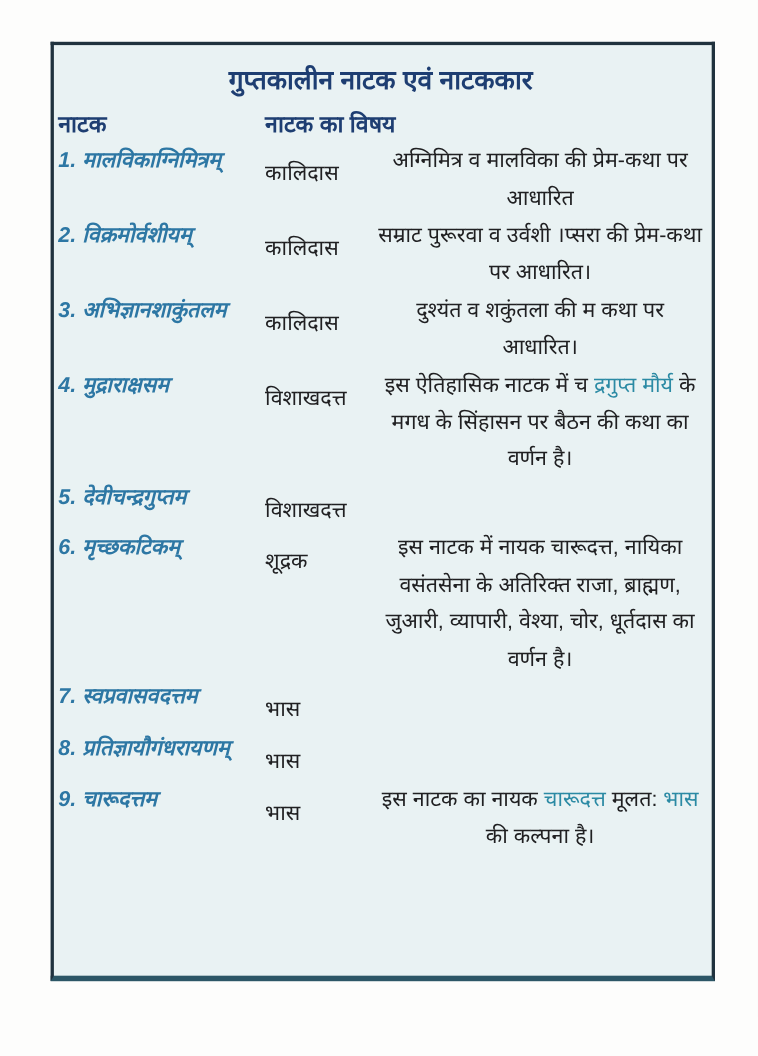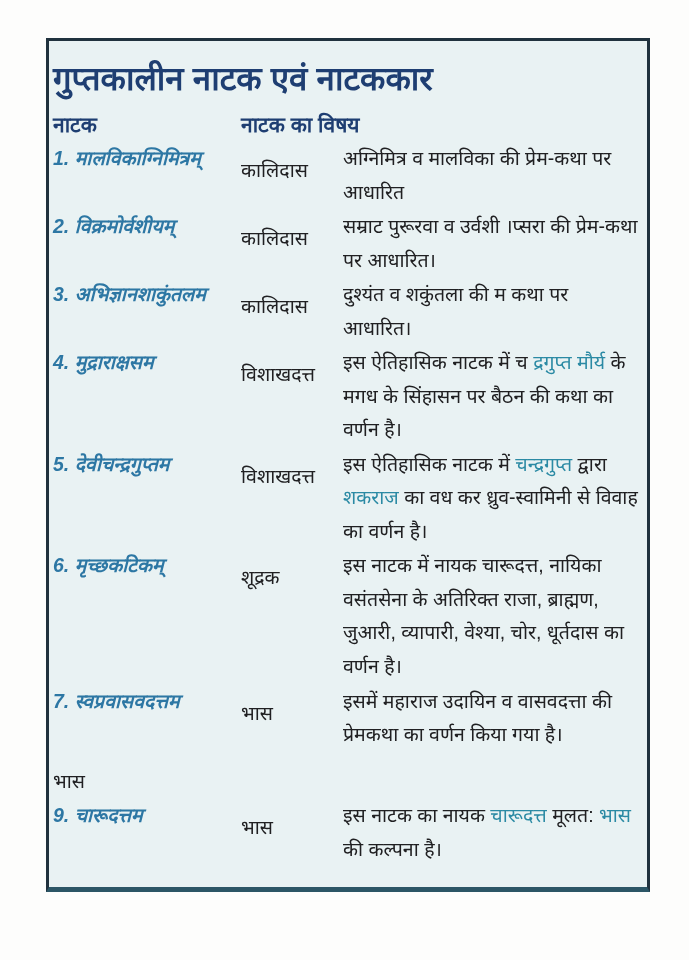--- a/index.html
+++ b/index.html
@@ -18,10 +18,10 @@
     padding:8px 8px 8px 4px;
   }
   .doc-title{
-    text-align:left;
+    text-align:center;
     color:var(--title-color,#1e3e72);
     font-weight:bold;
-    font-size:33px;
+    font-size:24px;
     margin:6px 0 10px 0;
   }
   .headers{

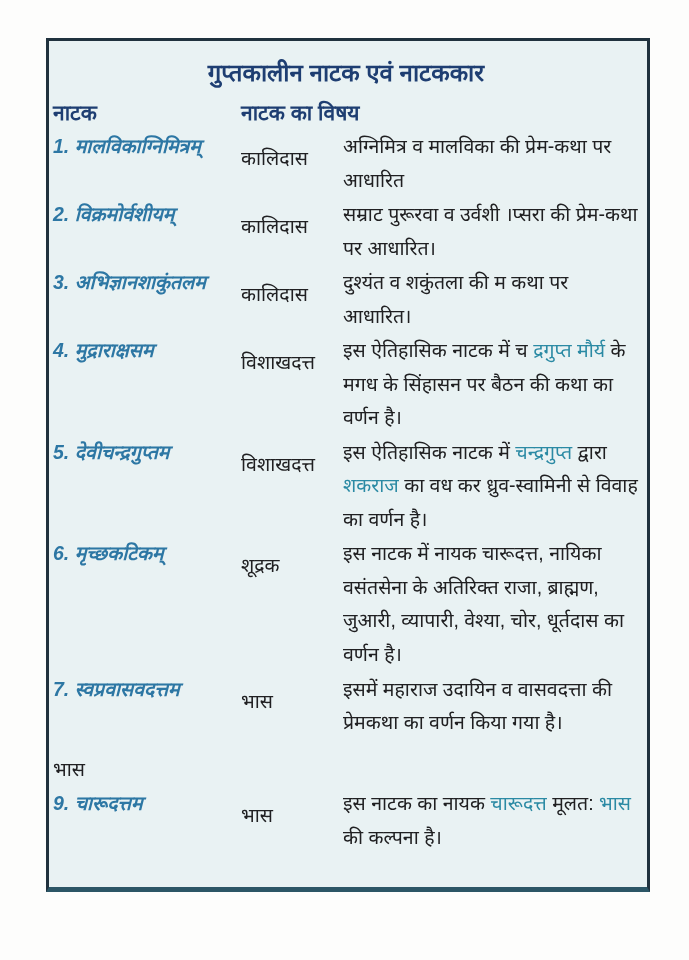--- a/index.html
+++ b/index.html
@@ -58,6 +58,7 @@
   .c3{
     flex:1;
     color:var(--body-color,#202022);
+    text-align:center;
   }
   .c3 .hl{
     color:var(--hl-color,#2b8aa4);

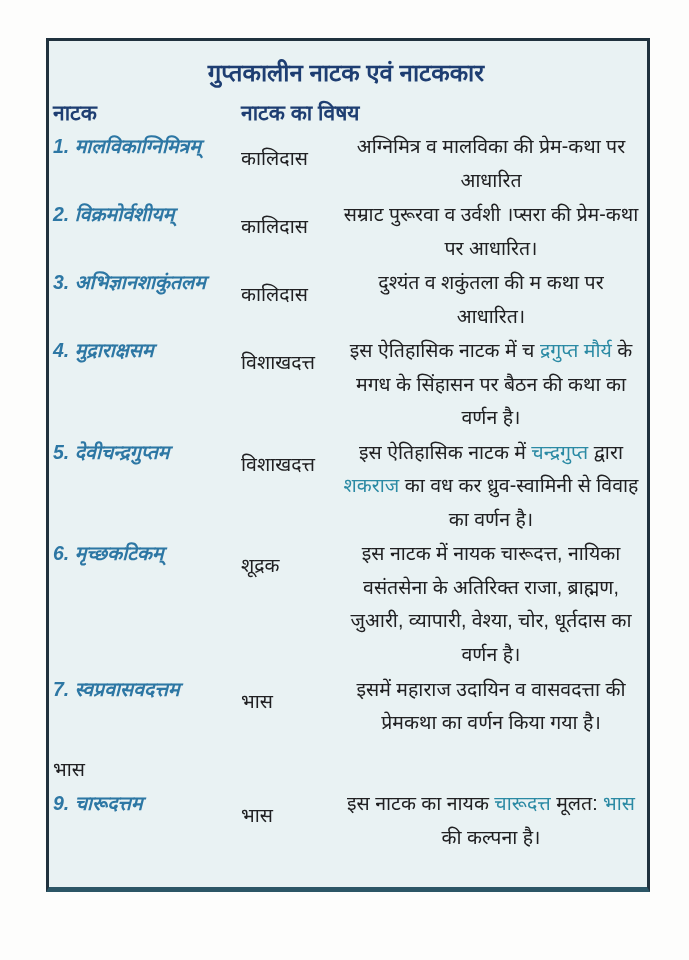--- a/index.html
+++ b/index.html
@@ -100,7 +100,6 @@
       <div class="row">
         <div class="c1">5. देवीचन्द्रगुप्तम</div>
         <div class="c2">विशाखदत्त</div>
-        <div class="c3"><span>इस ऐतिहासिक नाटक में </span><span class="hl">चन्द्रगुप्त</span><span> द्वारा </span><span class="hl">शकराज</span><span> का वध कर ध्रुव-स्वामिनी से विवाह का वर्णन है।</span></div>
       </div>
       <div class="row">
         <div class="c1">6. मृच्छकटिकम्</div>

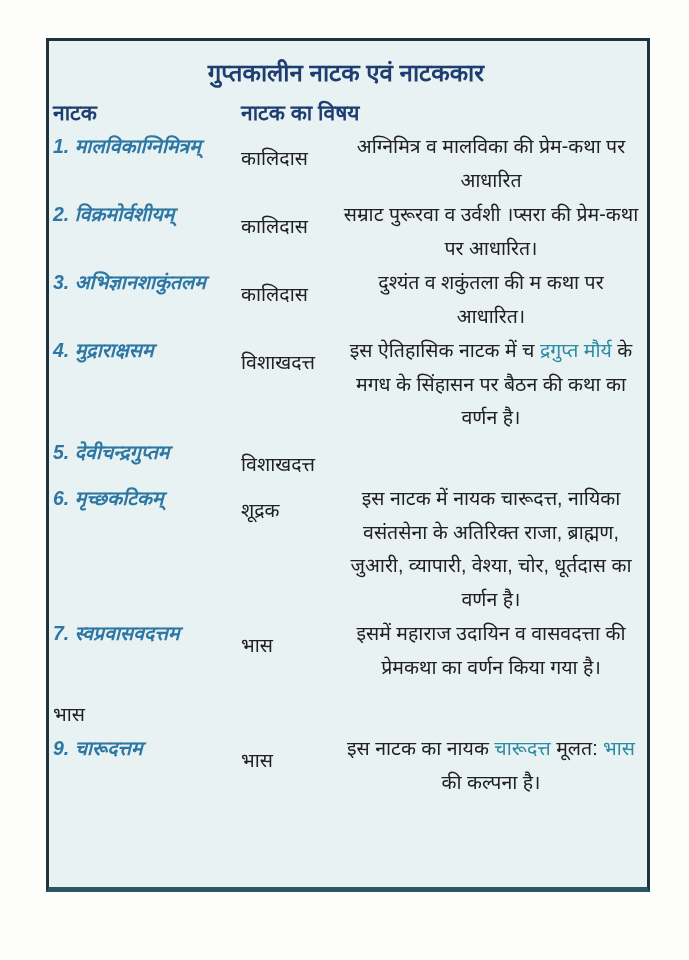--- a/index.html
+++ b/index.html
@@ -109,7 +109,6 @@
       <div class="row">
         <div class="c1">7. स्वप्रवासवदत्तम</div>
         <div class="c2">भास</div>
-        <div class="c3"><span>इसमें महाराज उदायिन व वासवदत्ता की प्रेमकथा का वर्णन किया गया है।</span></div>
       </div>
       <div class="row">
         <div class="c2">भास</div>

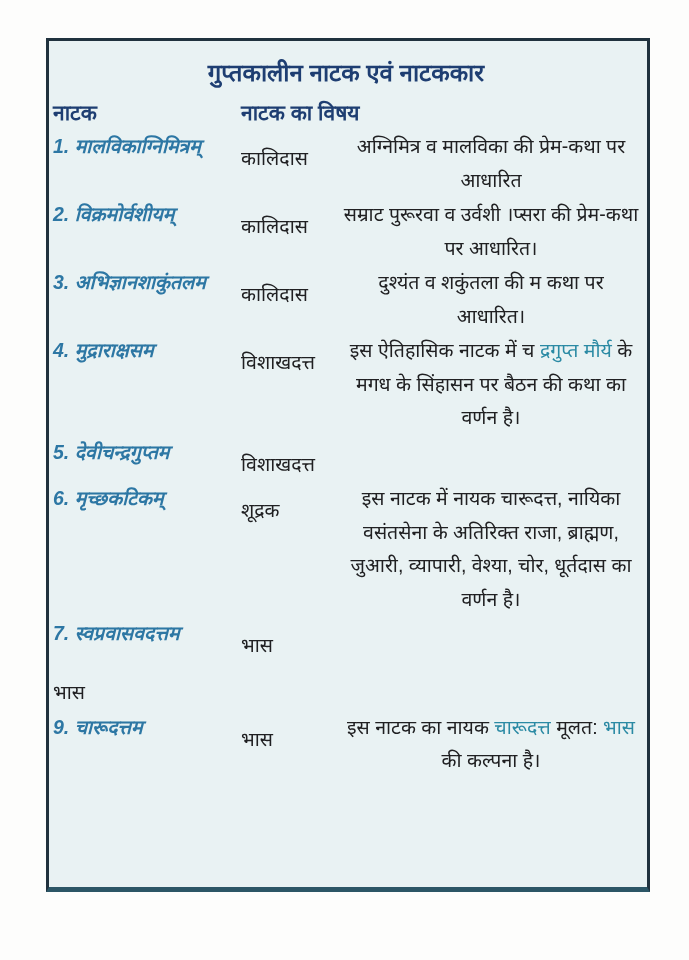--- a/index.html
+++ b/index.html
@@ -111,6 +111,7 @@
         <div class="c2">भास</div>
       </div>
       <div class="row">
+        <div class="c1">8. प्रतिज्ञायौगंधरायणम्</div>
         <div class="c2">भास</div>
       </div>
       <div class="row">

